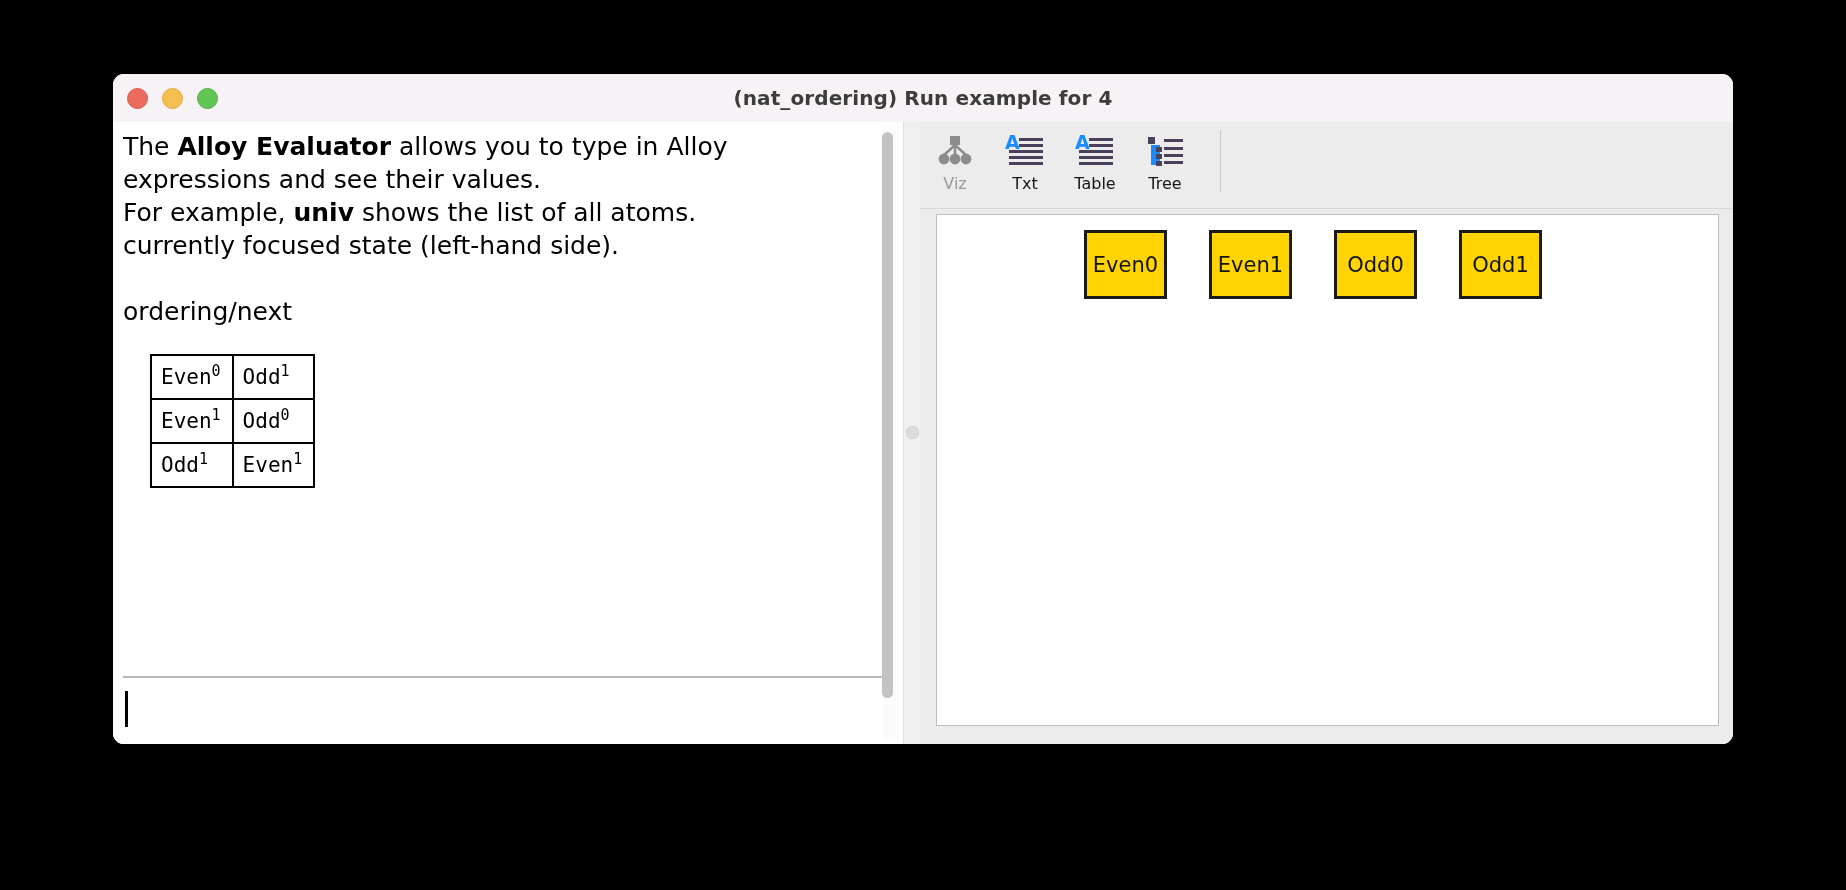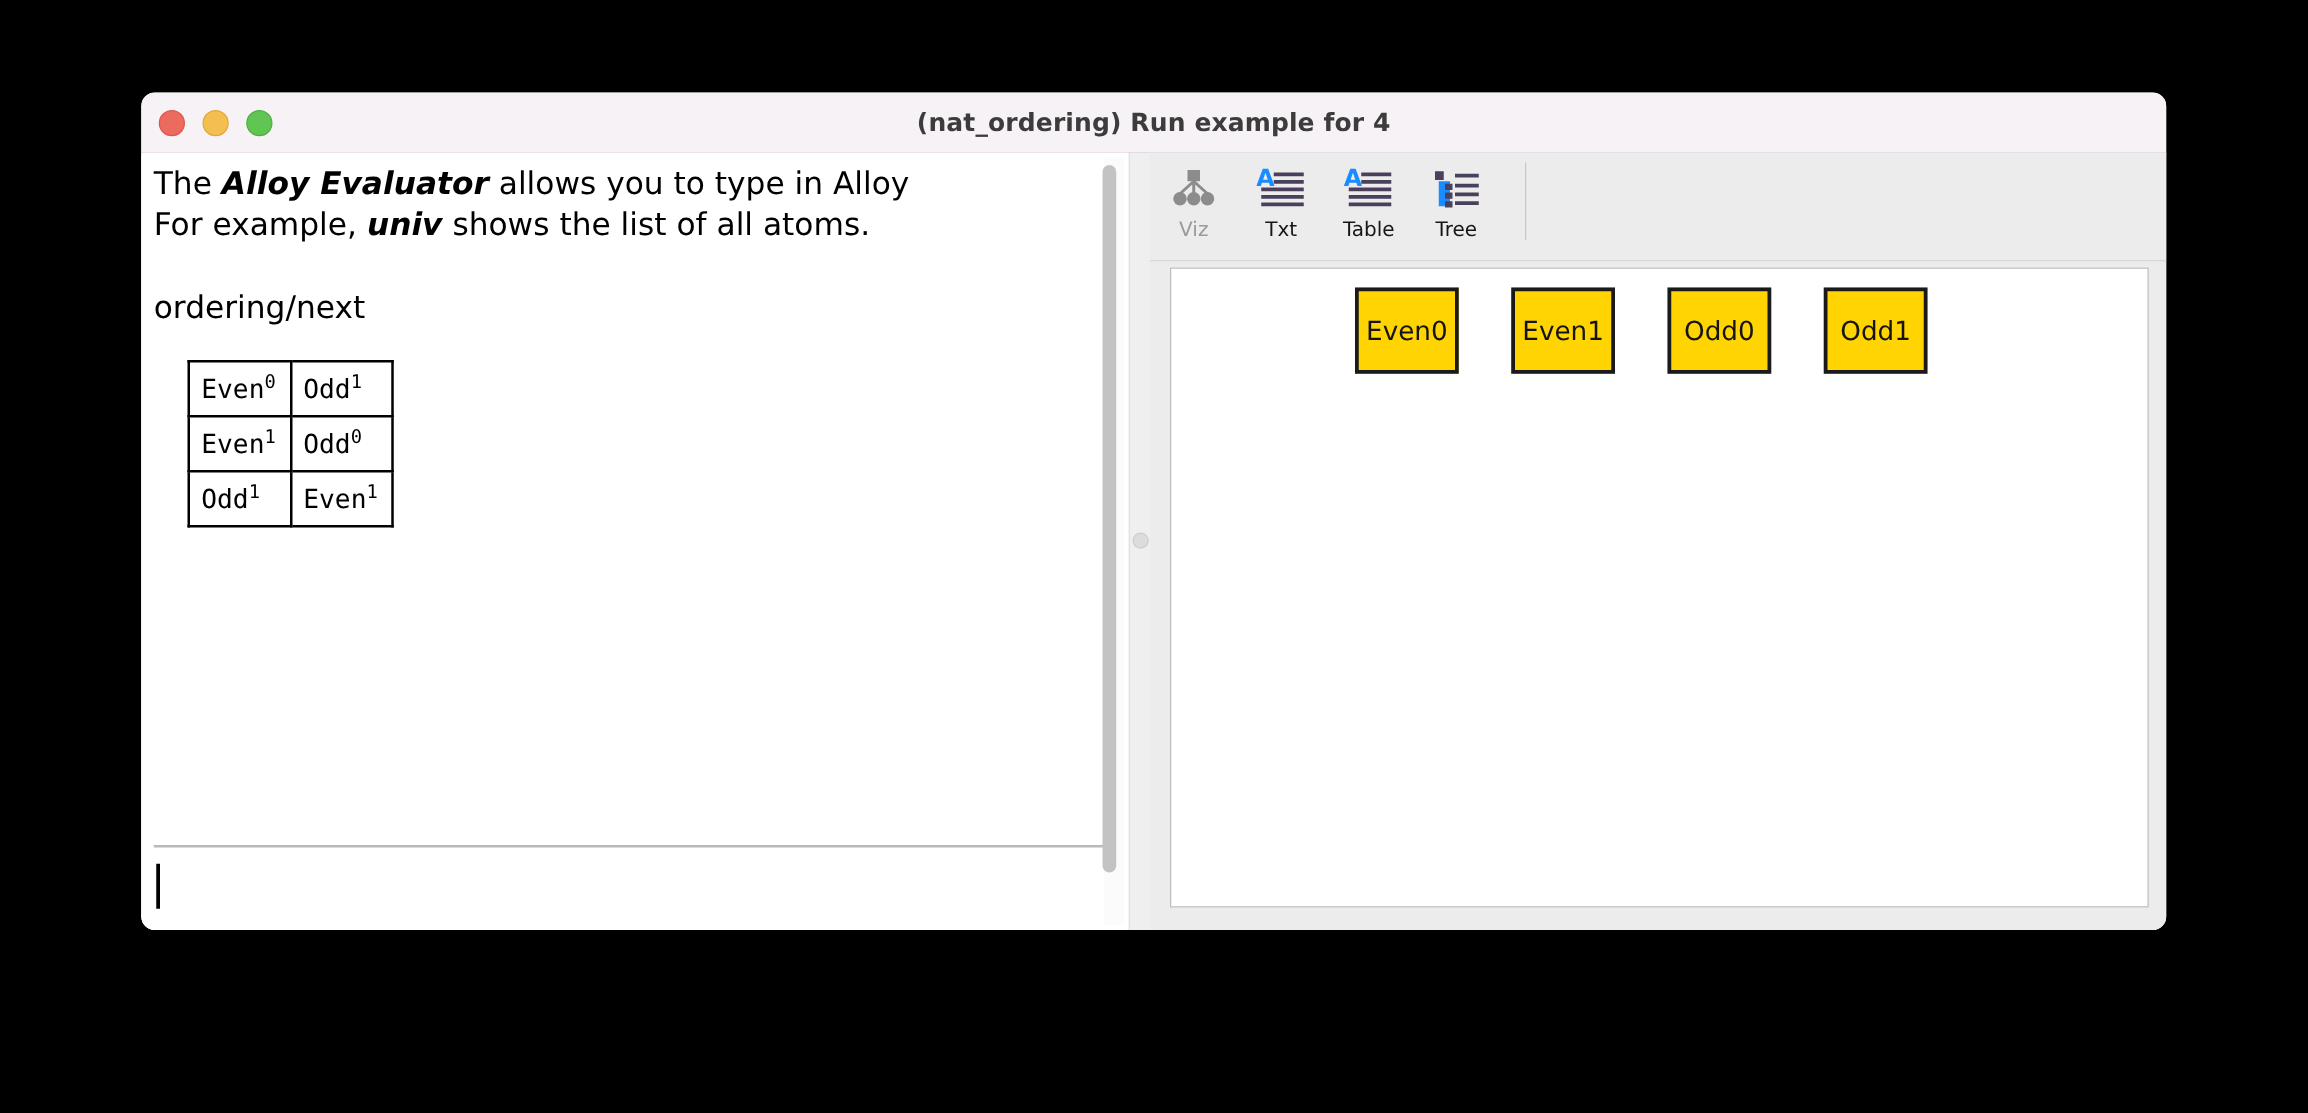--- a/index.html
+++ b/index.html
@@ -46,7 +46,7 @@
   }
   #eval-output p{margin:0;white-space:nowrap;}
   #eval-output p.gap{height:33px;}
-  #eval-output b{font-weight:bold;font-style:italic;}
+  #eval-output b{font-weight:bold;}
 
   
   table.result{

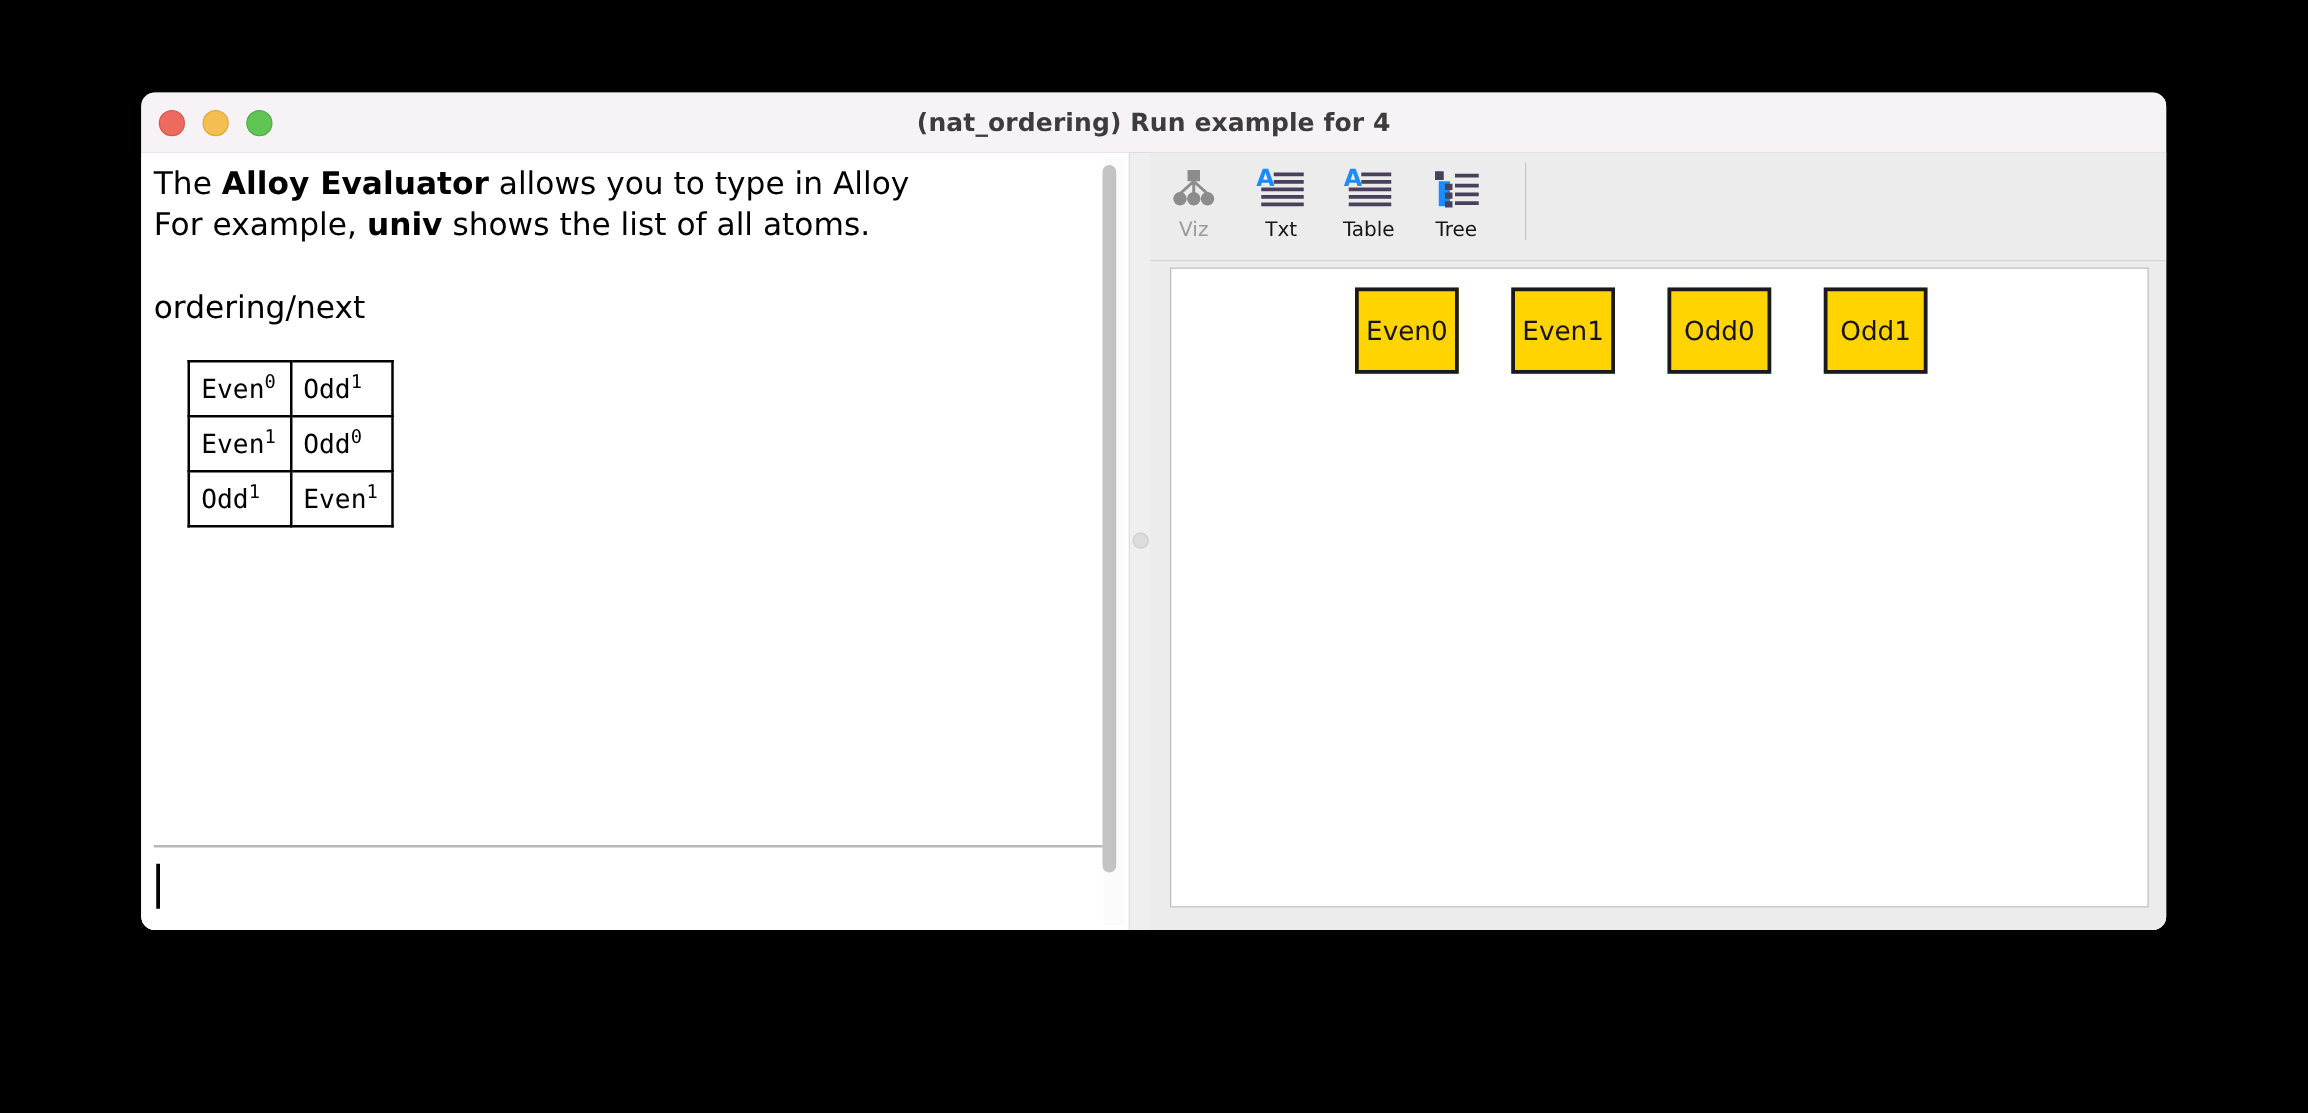--- a/index.html
+++ b/index.html
@@ -145,6 +145,7 @@
       <div id="eval-output">
         <div id="help-text">
             <p><span>The </span><b>Alloy Evaluator</b><span> allows you to type in Alloy</span></p>
+            <p><span>expressions and see their values.</span></p>
             <p><span>For example, </span><b>univ</b><span> shows the list of all atoms.</span></p>
           </div>
         <p class="gap"></p>

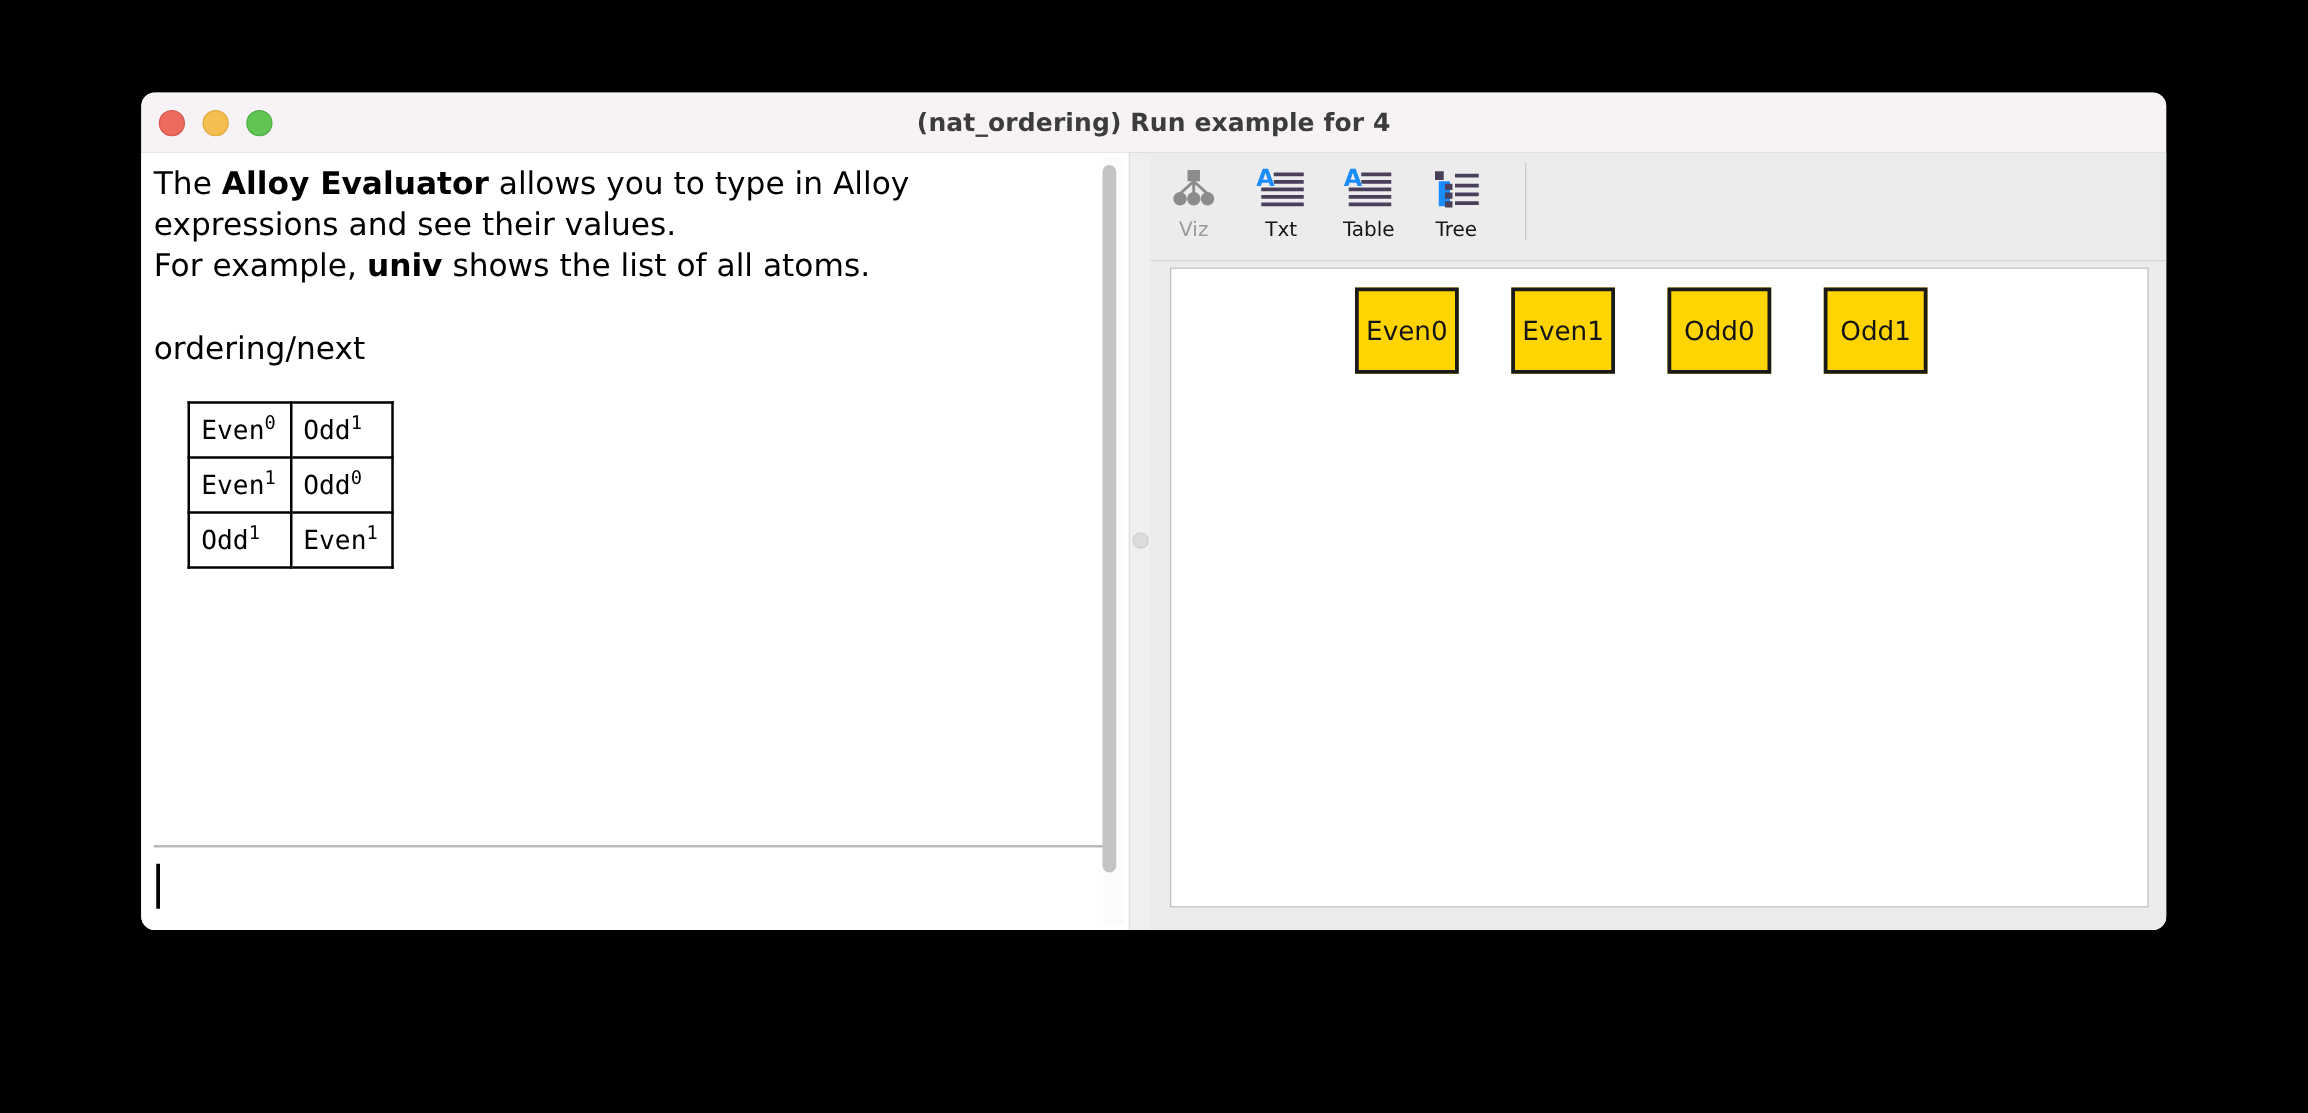--- a/index.html
+++ b/index.html
@@ -147,6 +147,7 @@
             <p><span>The </span><b>Alloy Evaluator</b><span> allows you to type in Alloy</span></p>
             <p><span>expressions and see their values.</span></p>
             <p><span>For example, </span><b>univ</b><span> shows the list of all atoms.</span></p>
+            <p><span>currently focused state (left-hand side).</span></p>
           </div>
         <p class="gap"></p>
         <p>ordering/next</p>

